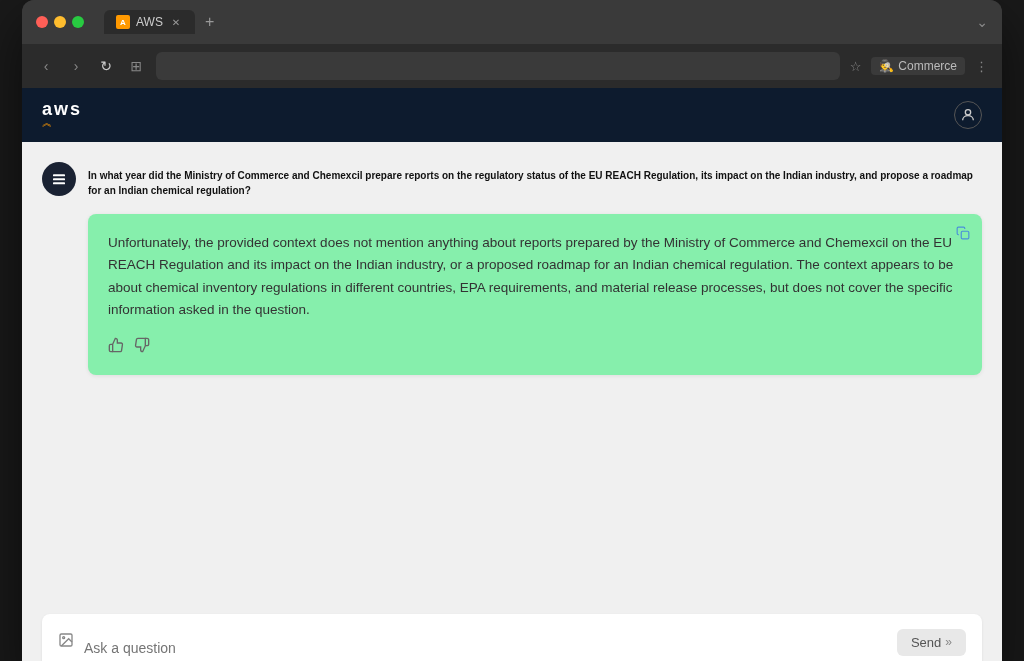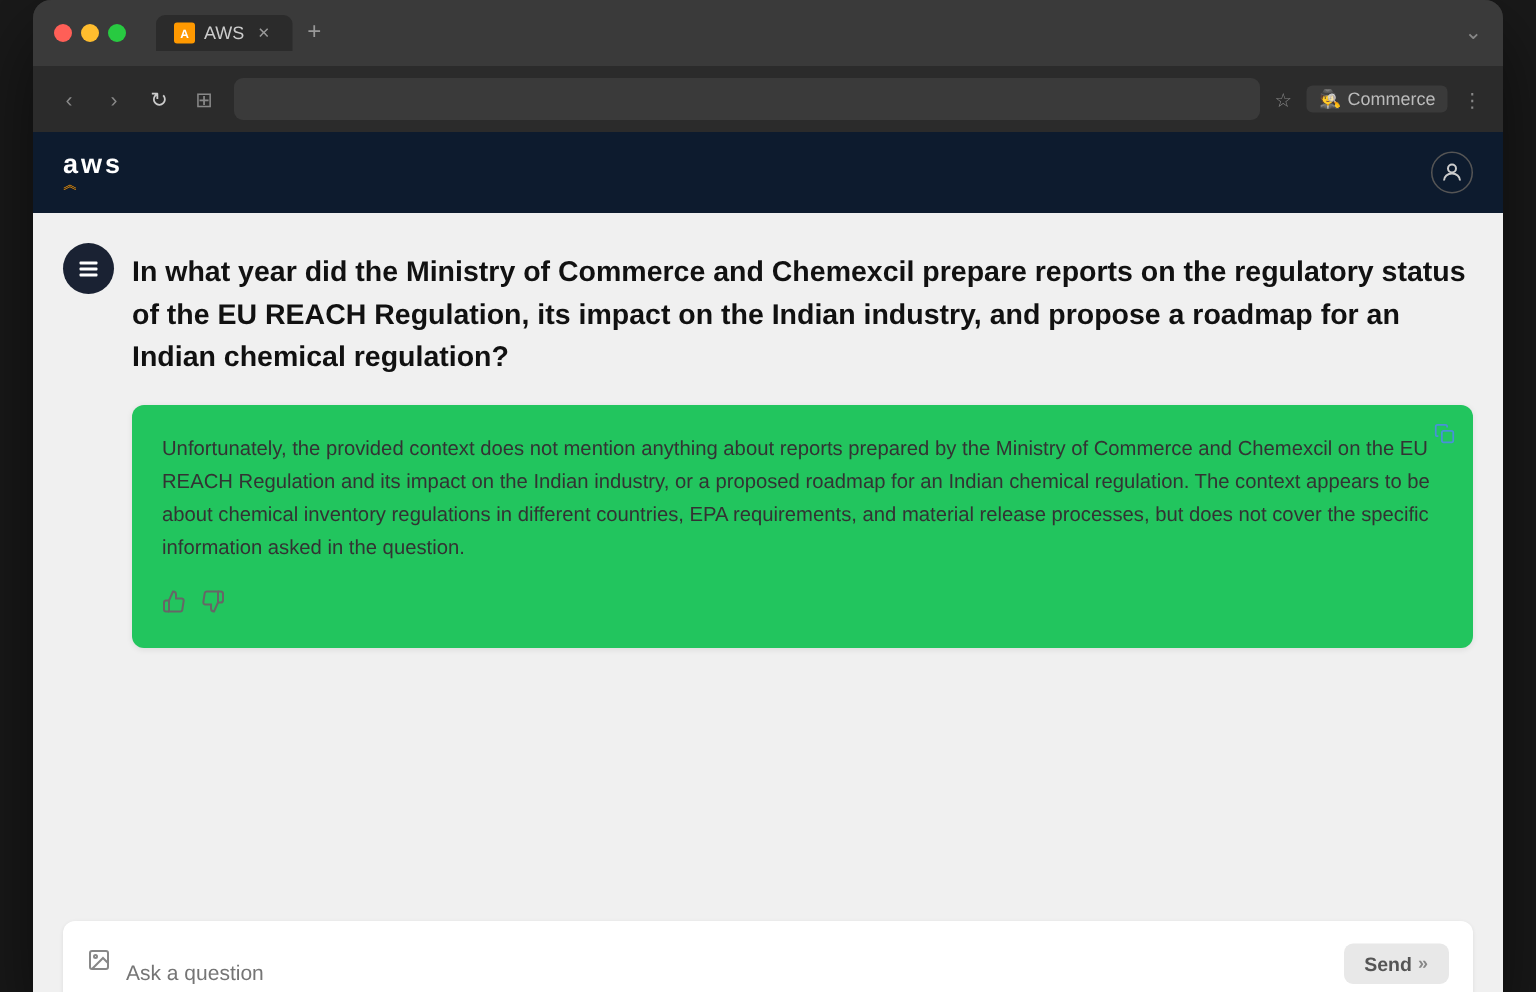--- a/index.html
+++ b/index.html
@@ -216,7 +216,7 @@
 
     .question-text {
       color: #111;
-      font-size: 19px;
+      font-size: 10px;
       font-weight: 600;
       line-height: 1.5;
       padding-top: 6px;

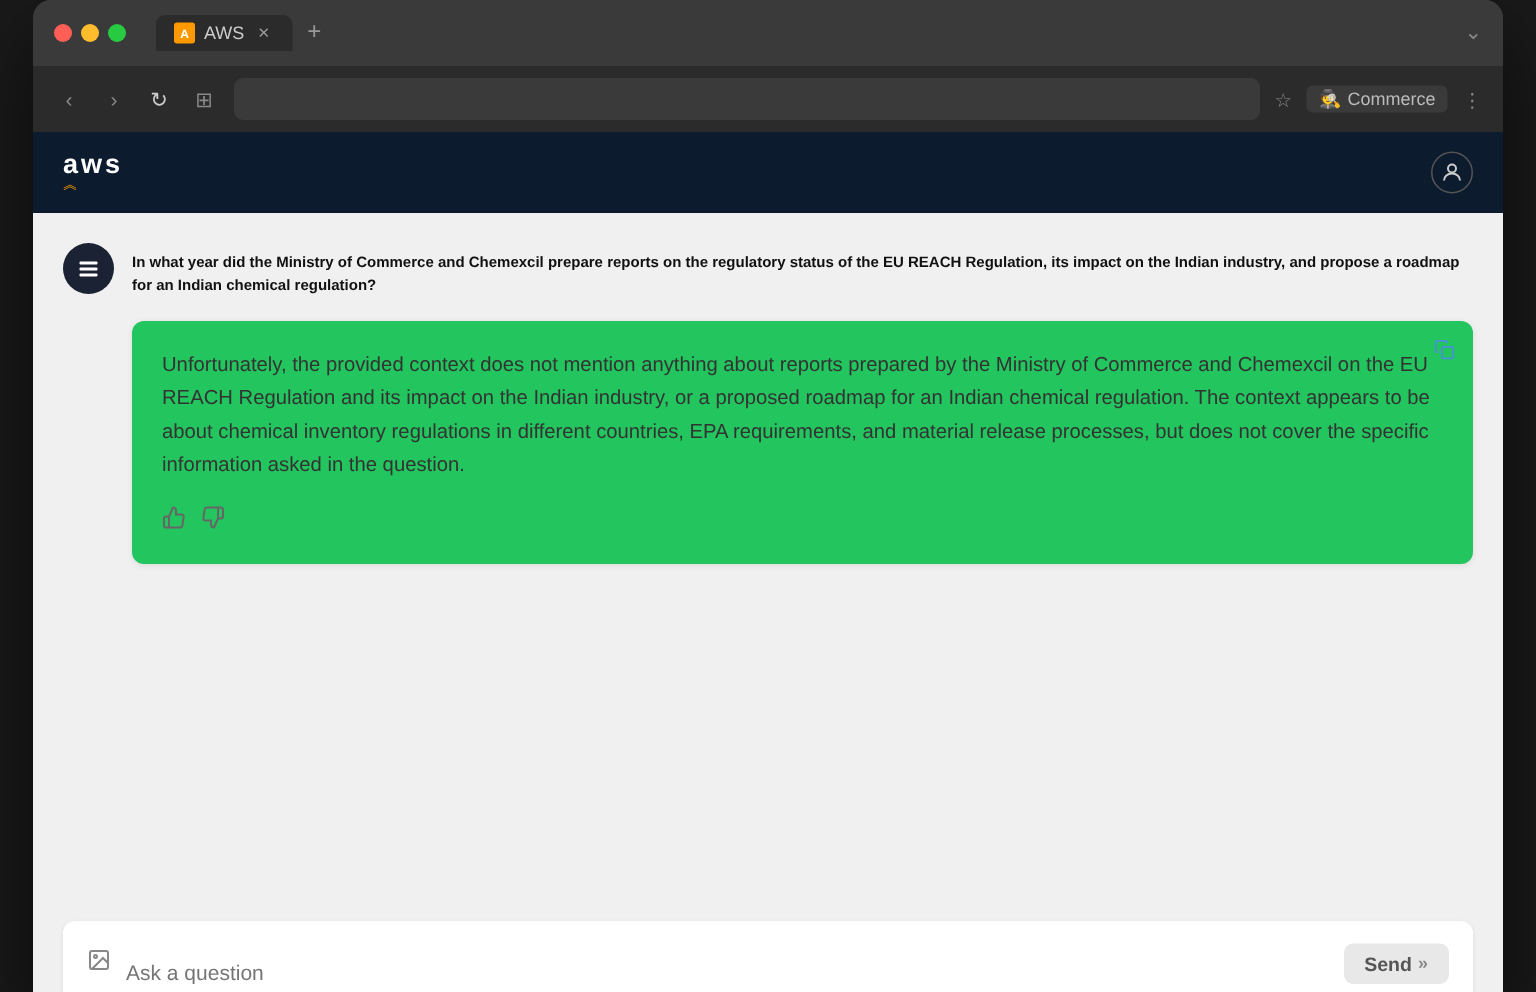--- a/index.html
+++ b/index.html
@@ -224,7 +224,7 @@
 
     
     .answer-card {
-      background: #22c55e;
+      background: #86efac;
       border-radius: 8px;
       padding: 18px 20px;
       margin-left: 46px;

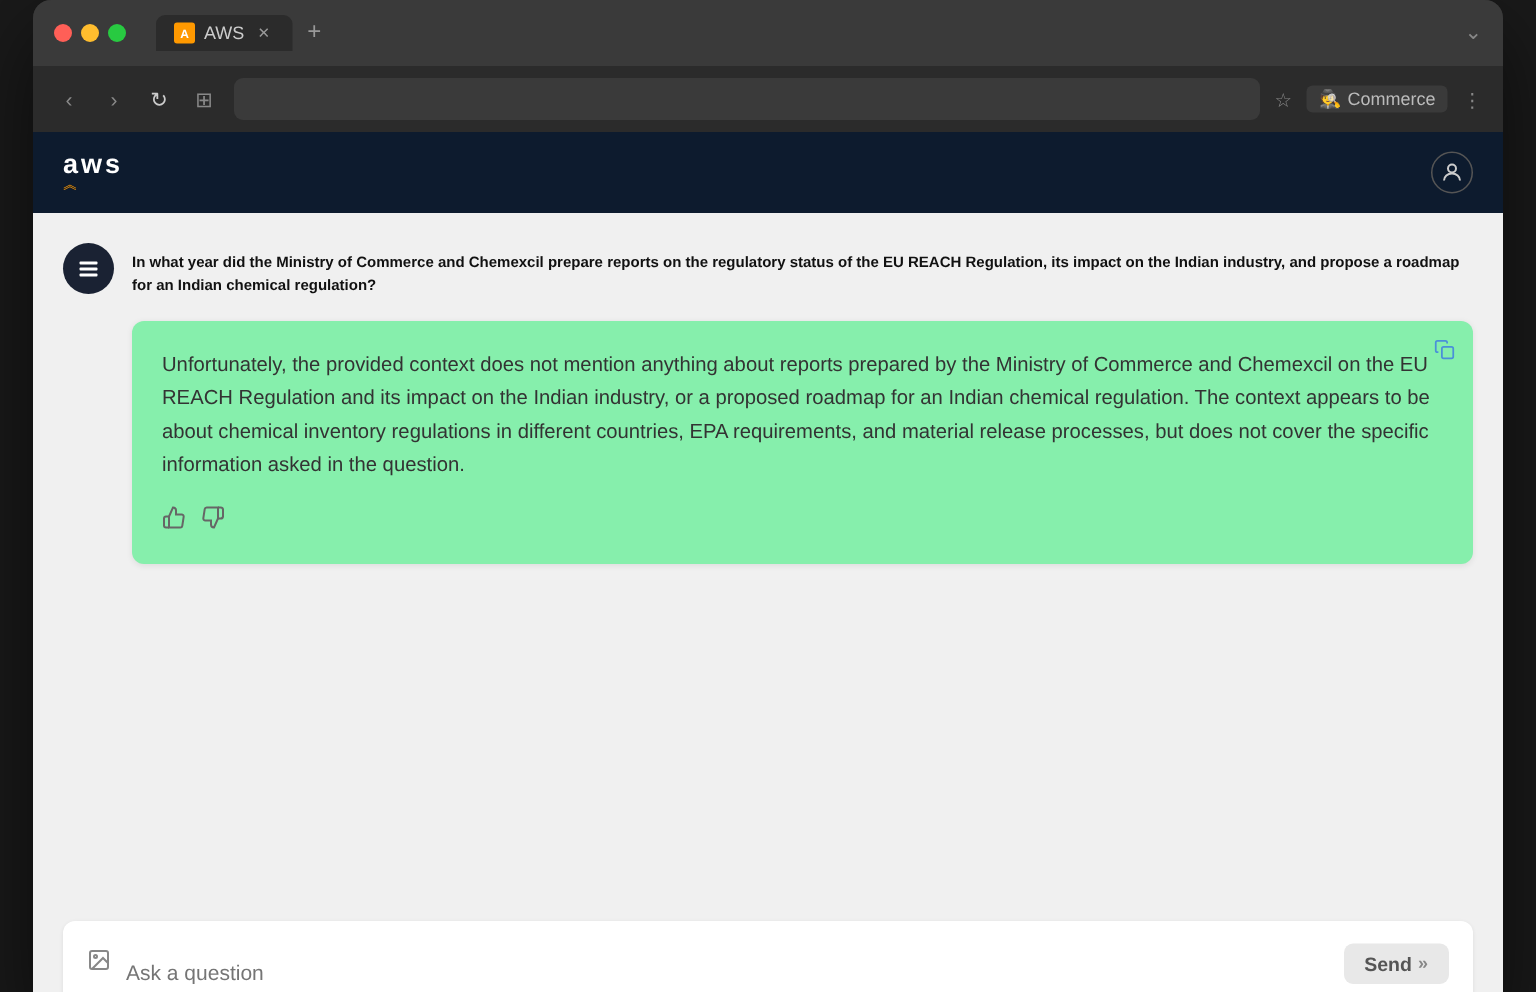--- a/index.html
+++ b/index.html
@@ -303,7 +303,6 @@
       display: flex;
       align-items: center;
       gap: 4px;
-      font-weight: bold;
     }
 
     .send-arrow {

